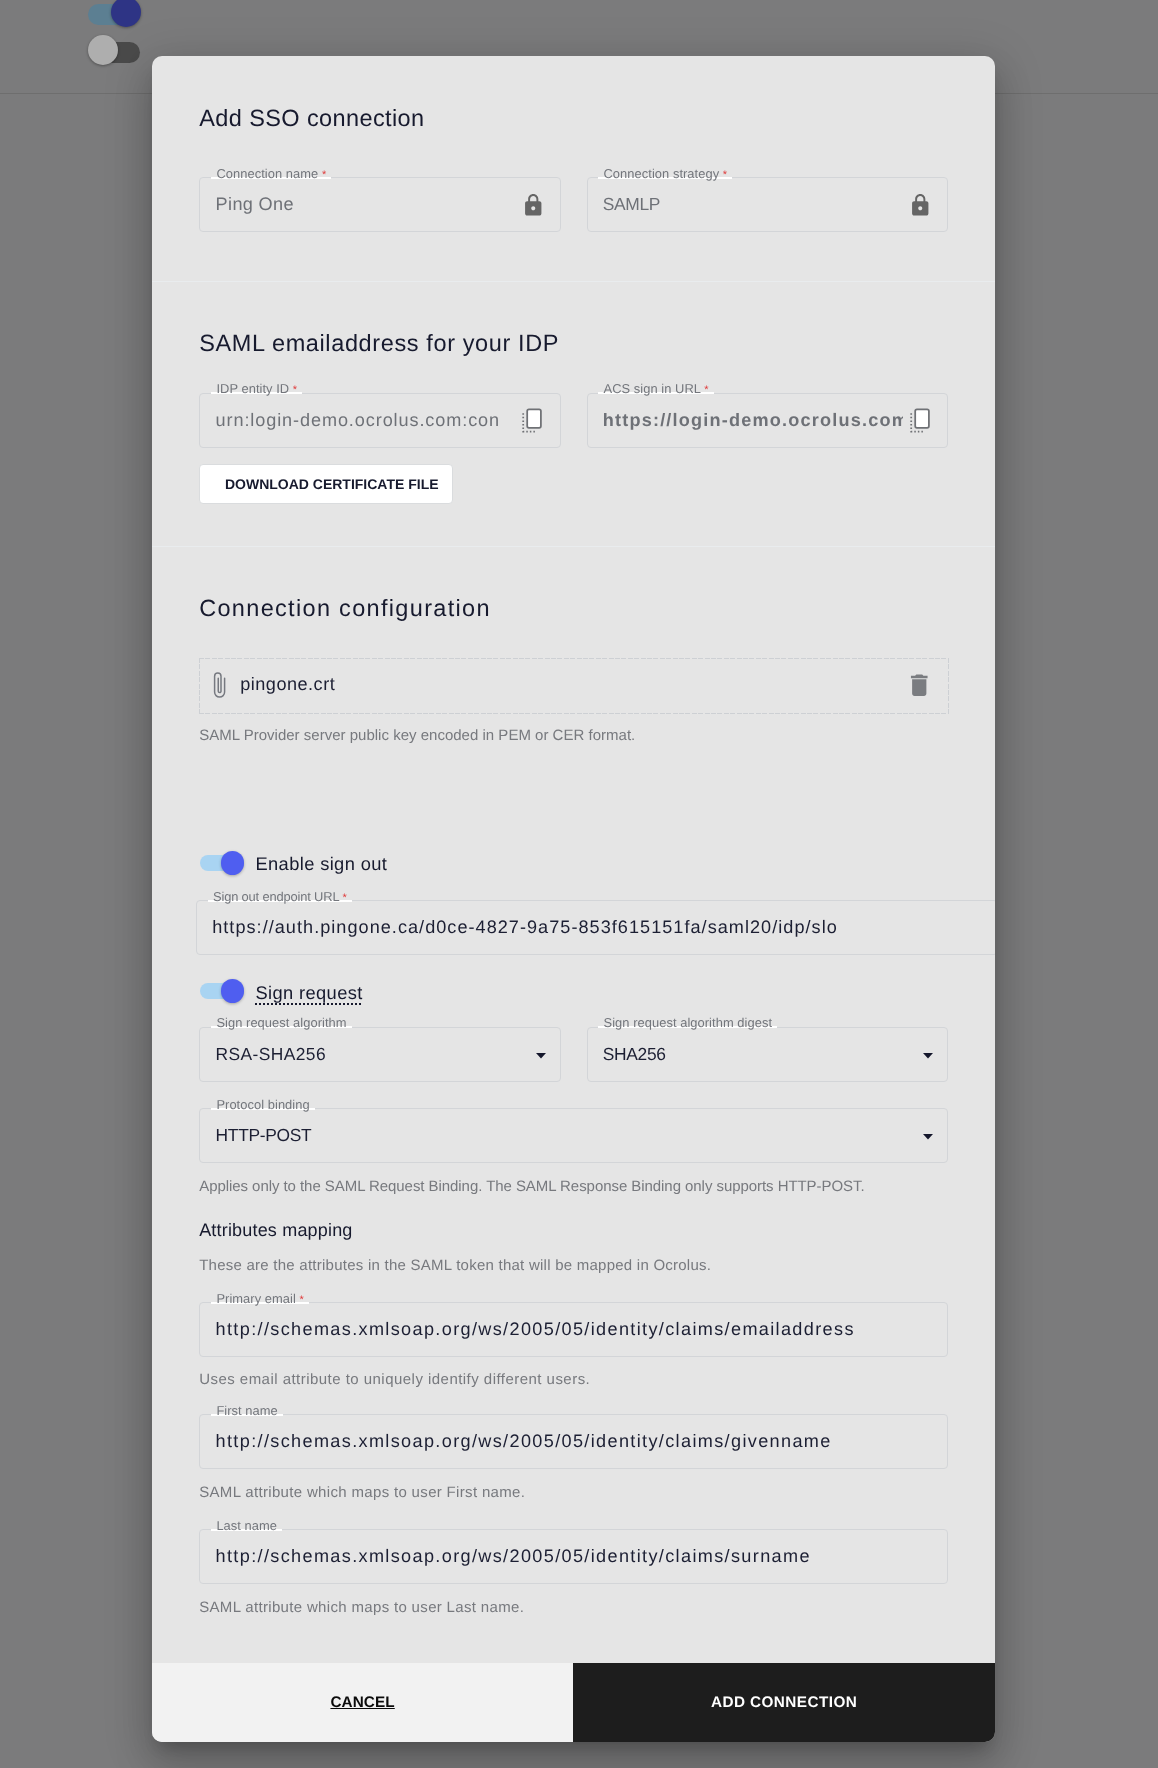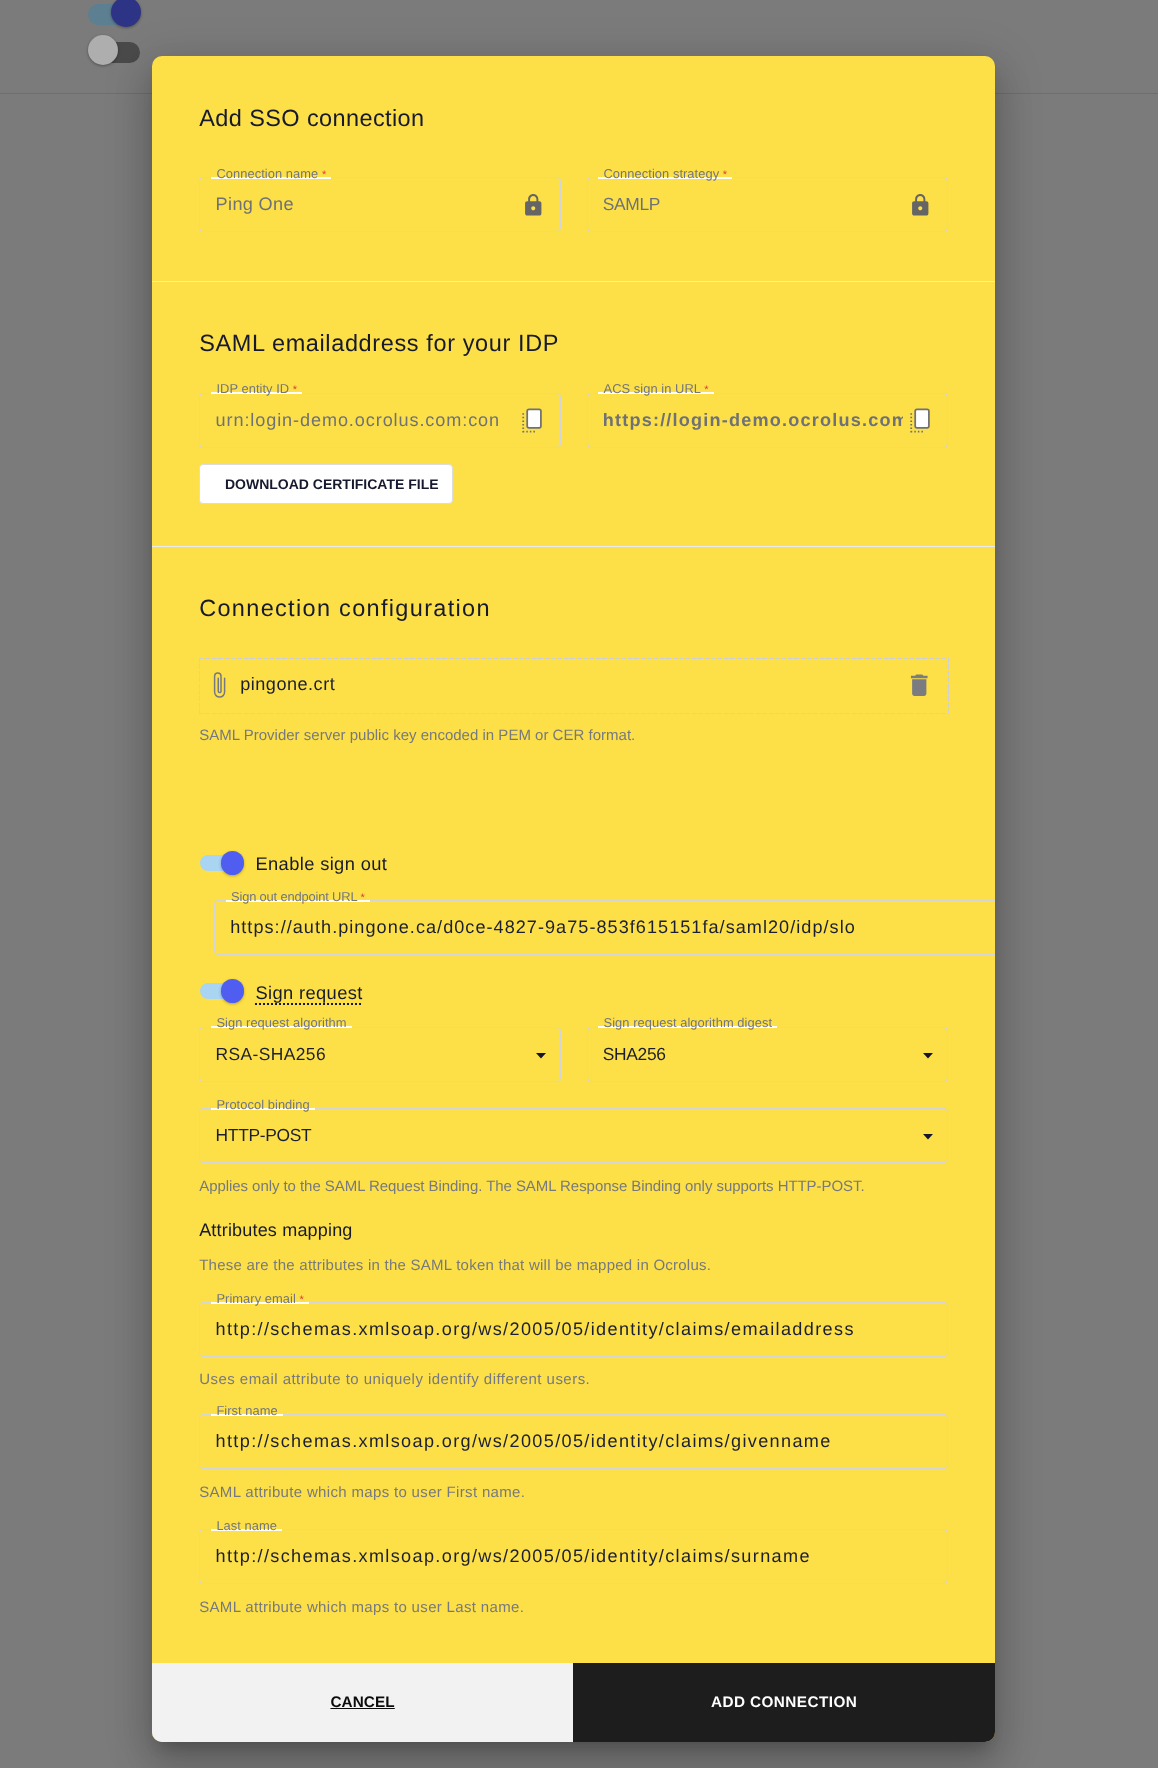--- a/index.html
+++ b/index.html
@@ -21,7 +21,7 @@
 
   
   .modal{position:absolute;left:152px;top:56px;width:843px;height:1686px;
-         background:#fde047;border-radius:10px;overflow:hidden;
+         background:#e5e5e5;border-radius:10px;overflow:hidden;
          box-shadow:0 11px 15px -7px rgba(0,0,0,.2),0 24px 38px 3px rgba(0,0,0,.14),0 9px 46px 8px rgba(0,0,0,.12);}
 
   .abs{position:absolute;}

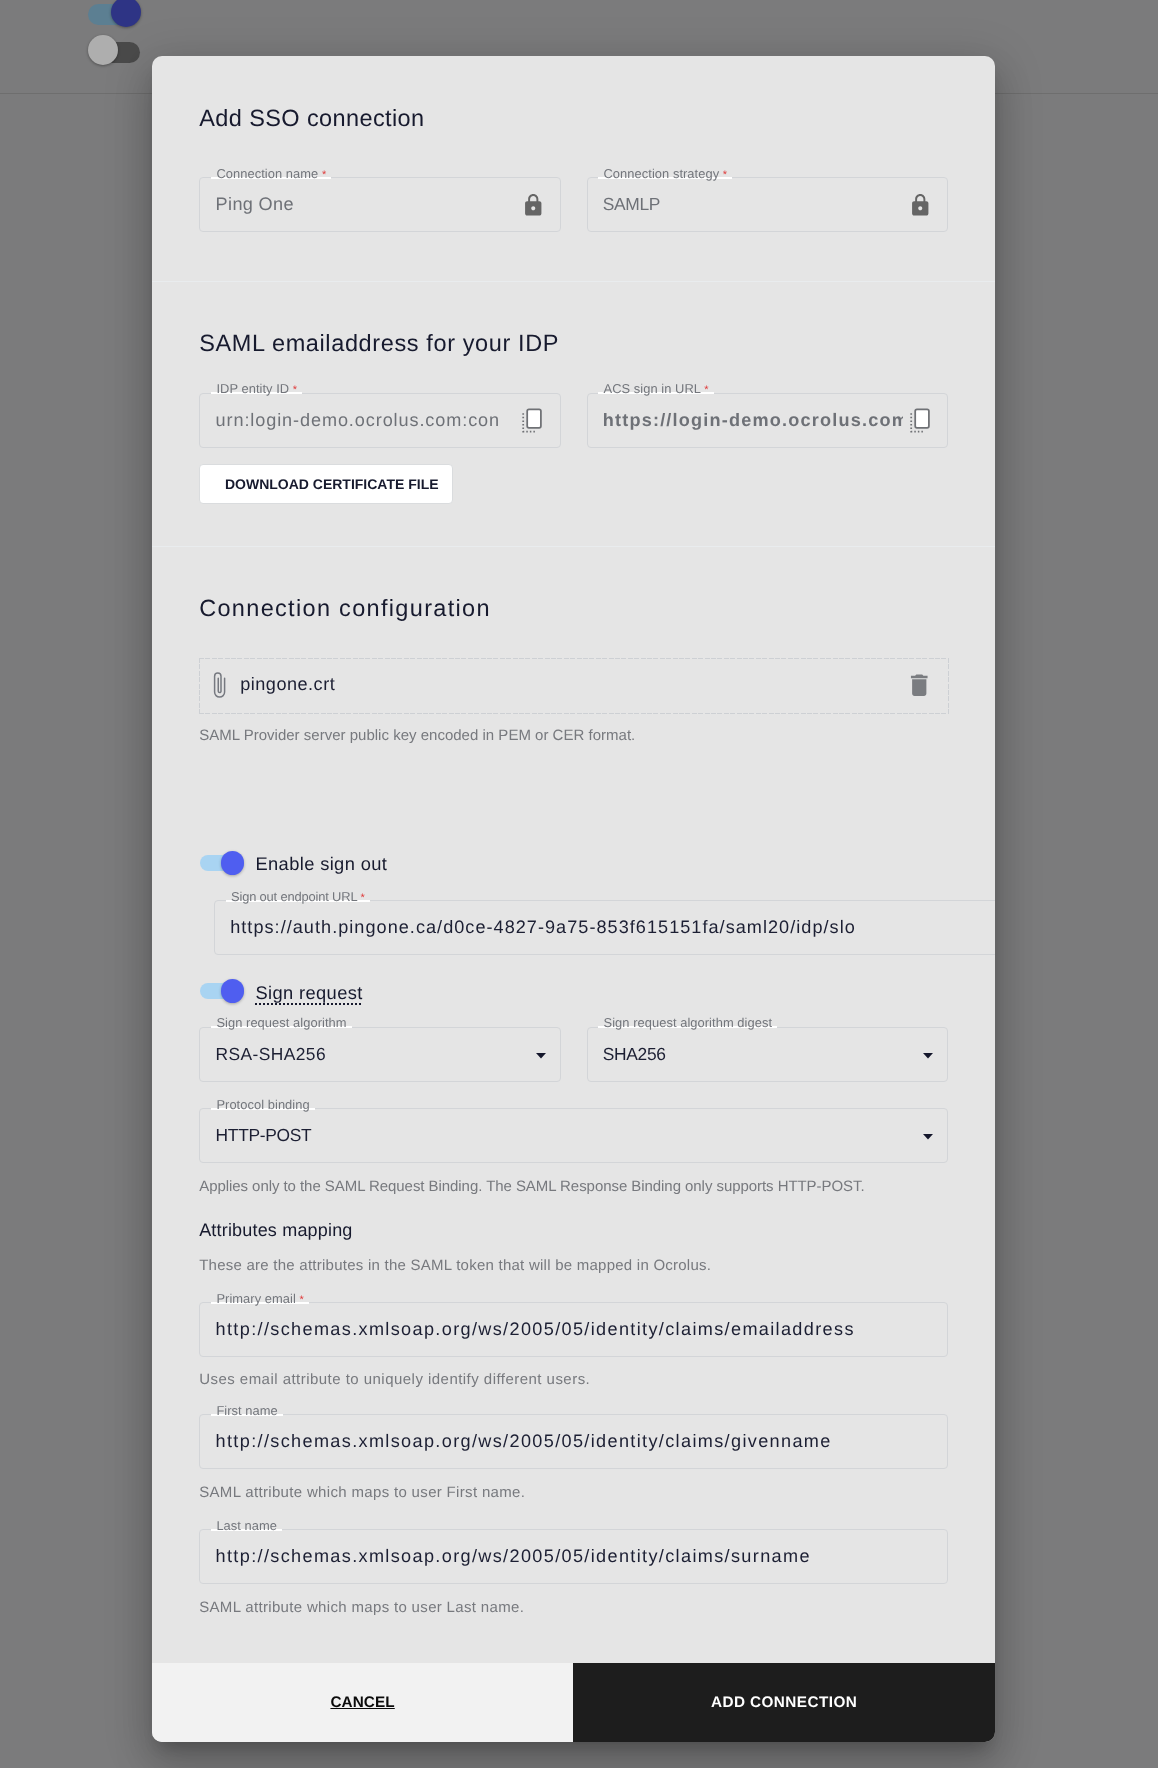--- a/index.html
+++ b/index.html
@@ -189,7 +189,7 @@
     <span class="lbl" style="left:55.1px;top:1.5px;">Enable sign out</span>
   </div>
 
-  <div class="field" style="left:62px;top:844.3px;width:802px;text-align:center;">
+  <div class="field" style="left:44px;top:844.3px;width:802px;text-align:center;">
     <div class="bx"></div>
     <div class="flabel" style="left:11.8px;letter-spacing:-0.155px;"><span>Sign out endpoint URL</span> <span class="req">*</span></div>
     <div class="fval url">https://auth.pingone.ca/d0ce-4827-9a75-853f615151fa/saml20/idp/slo</div>

